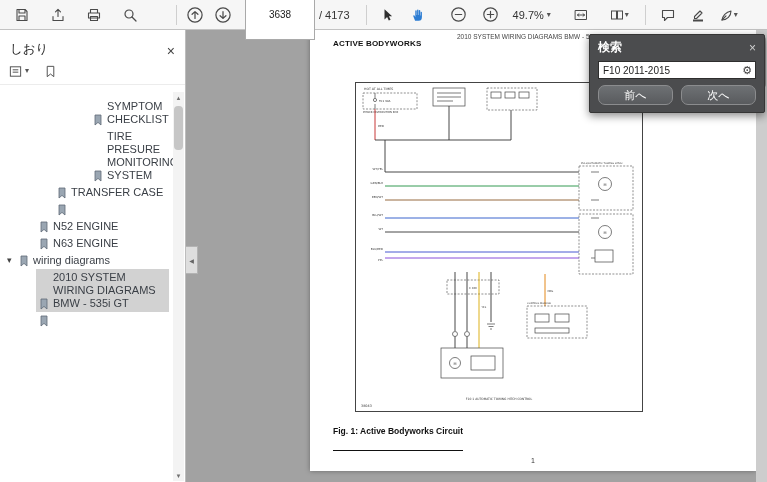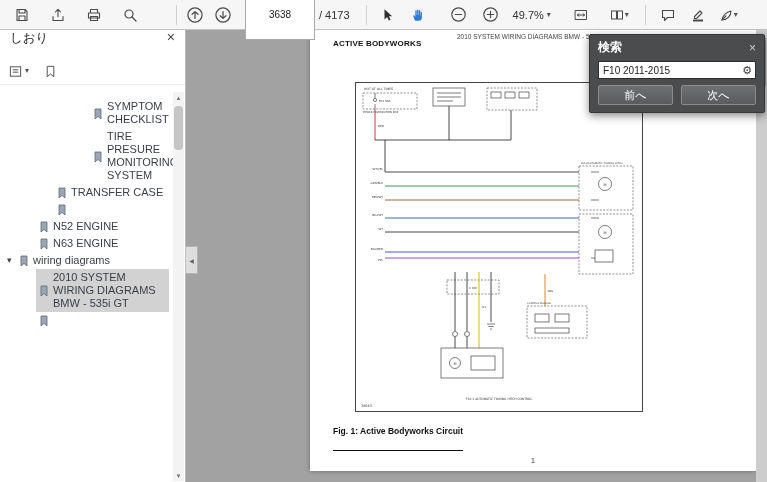--- a/index.html
+++ b/index.html
@@ -26,7 +26,7 @@
   
   .sidebar{position:absolute;top:30px;left:0;width:186px;bottom:0;background:#ffffff;
     border-right:1px solid #bdbdbd;box-sizing:border-box;z-index:5;}
-  .sb-head{height:28px;display:flex;align-items:flex-start;justify-content:space-between;padding:0 10px;gap:8px;}
+  .sb-head{height:28px;display:flex;align-items:flex-end;justify-content:space-between;padding:0 10px;gap:8px;}
   .sb-title{font-size:12.5px;color:#222;}
   .sb-close{font-size:14px;color:#444;cursor:default;line-height:1;}
   .sb-tools{height:26px;display:flex;align-items:center;gap:14px;padding:0 8px;border-bottom:1px solid #ececec;}

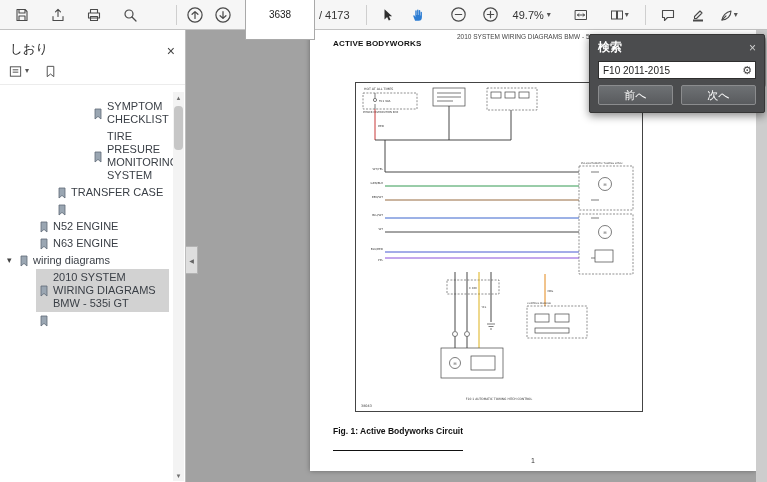--- a/index.html
+++ b/index.html
@@ -82,7 +82,7 @@
   .sp-gear{color:#3c3c3c;font-size:11px;padding:0 3px;line-height:1;}
   .sp-btn-row{display:flex;gap:8px;padding:6px 8px 7px 8px;}
   .sp-btn{flex:1;height:18px;background:linear-gradient(#6e7174,#595b5e);border:1px solid #8b8c8e;
-    color:#fff;font-size:11px;display:flex;align-items:center;justify-content:center;border-radius:2px;}
+    color:#fff;font-size:11px;display:flex;align-items:center;justify-content:center;border-radius:7px;}
 </style>
 </head>
 <body>

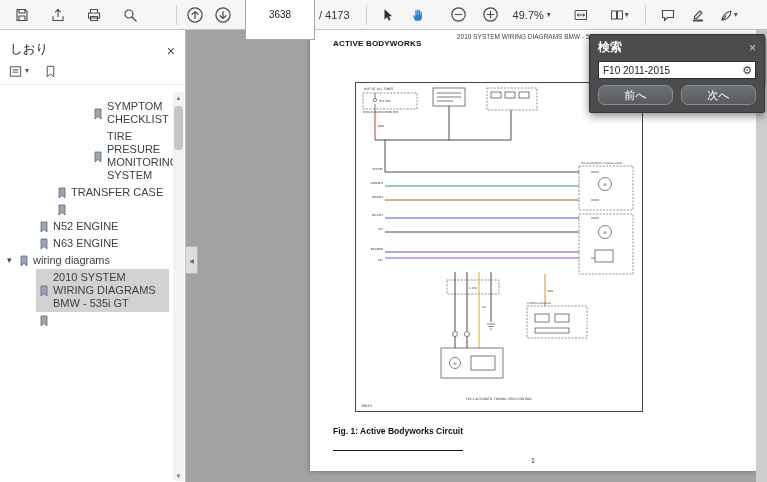--- a/index.html
+++ b/index.html
@@ -32,7 +32,7 @@
   .sb-tools{height:26px;display:flex;align-items:center;gap:14px;padding:0 8px;border-bottom:1px solid #ececec;}
   .sb-tool{display:flex;align-items:center;gap:2px;color:#4a4a4a;}
   .bm-list{position:absolute;top:62px;left:0;right:12px;bottom:0;overflow:hidden;padding-top:6px;}
-  .bm{display:flex;align-items:center;padding:2px 4px 2px 2px;margin-right:4px;
+  .bm{display:flex;align-items:flex-end;padding:2px 4px 2px 2px;margin-right:4px;
     font-size:11px;line-height:13px;color:#3a3f46;cursor:default;}
   .bm .bm-ic{flex:0 0 13px;margin-right:2px;margin-top:1px;}
   .bm .chev{flex:0 0 11px;font-size:9px;color:#444;margin-top:0;}

